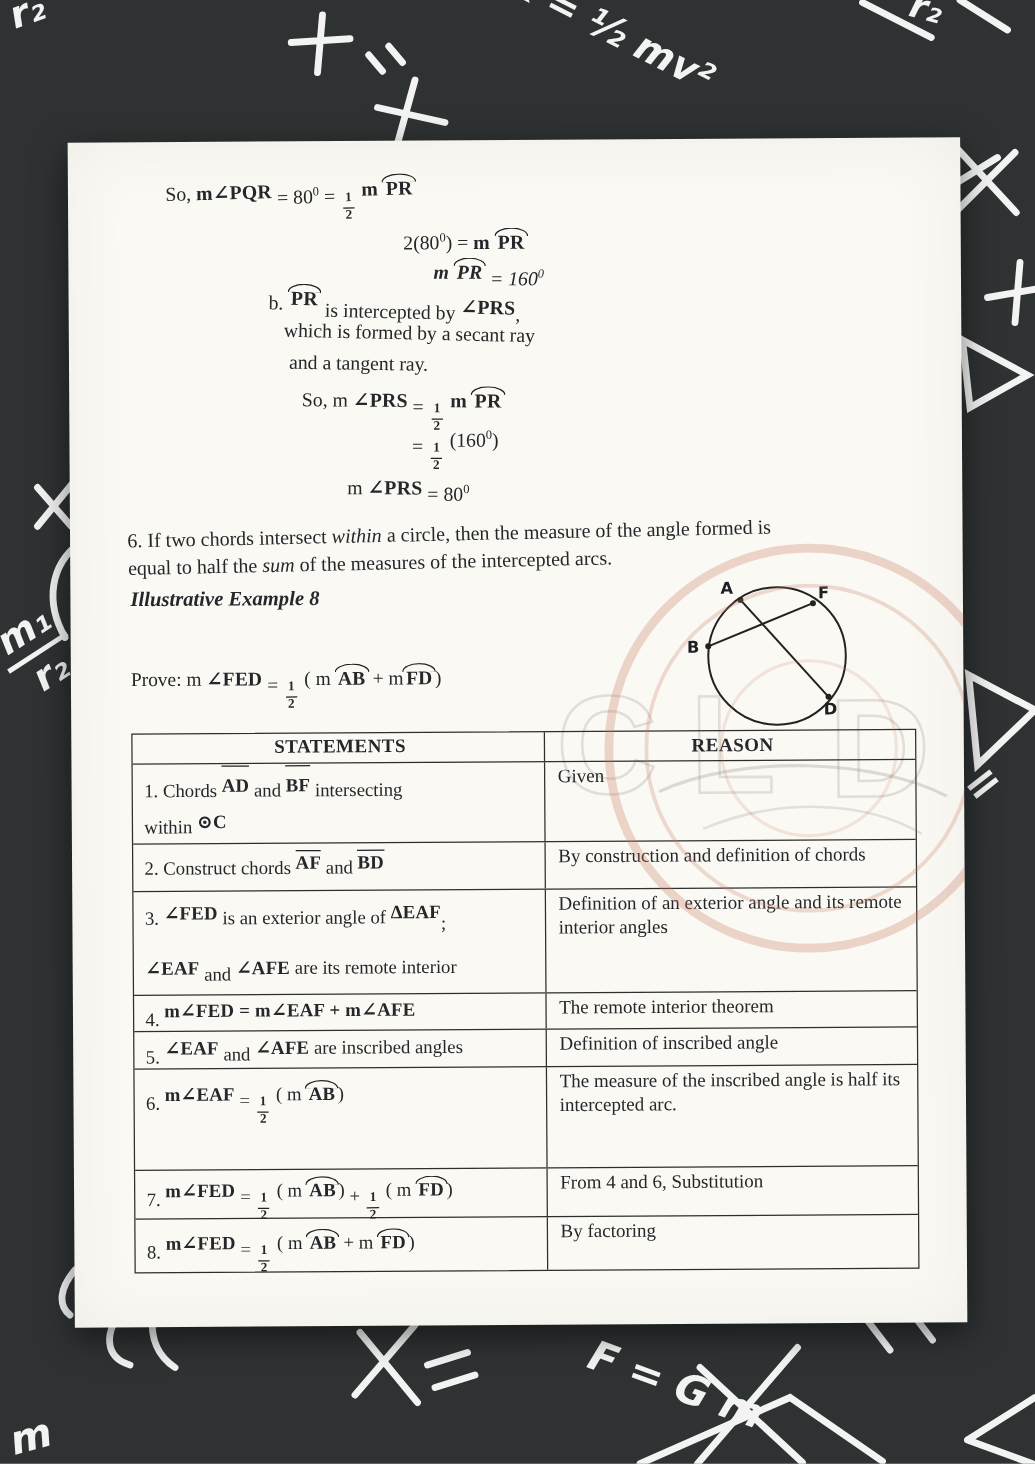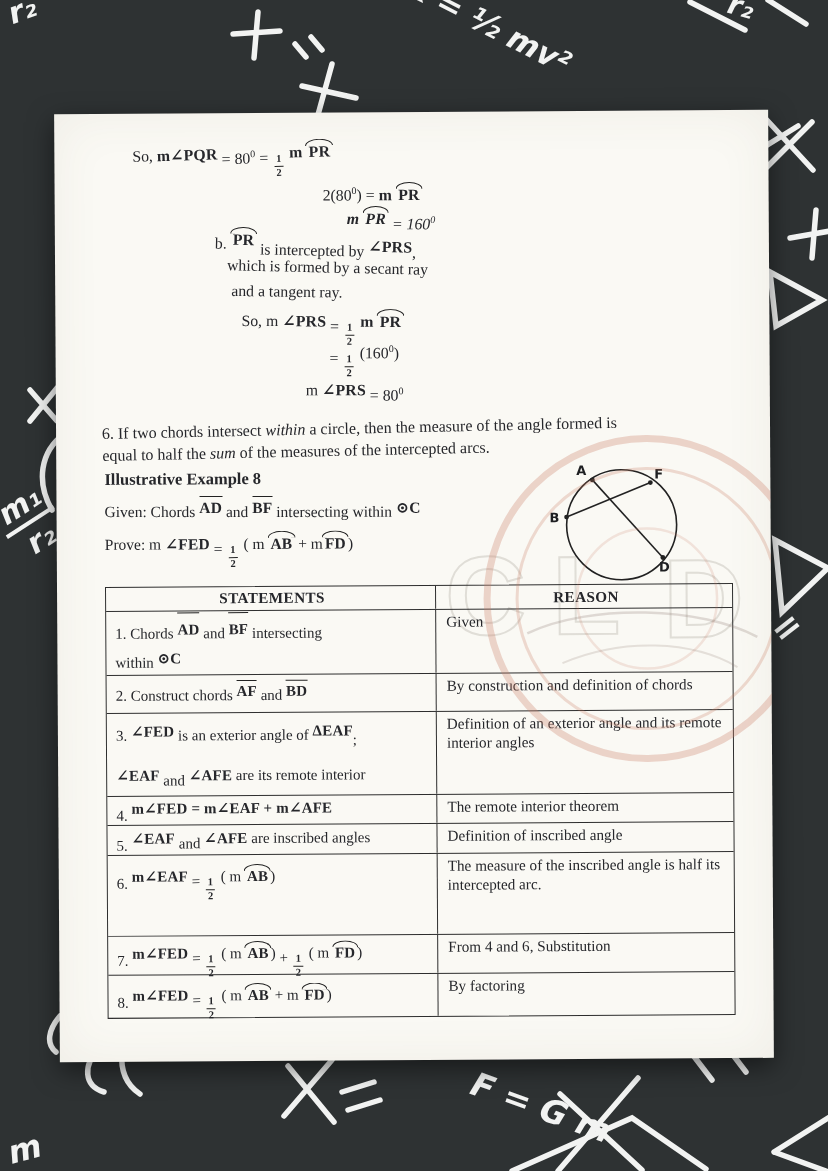--- a/index.html
+++ b/index.html
@@ -144,7 +144,7 @@
           <span class="n">1</span>
           <span class="d">2</span>
         </span> (160<sup>0</sup>)</div>
-    <div class="ln" style="left:222px;top:268px;transform:rotate(.5deg);margin-left:28px;">m <b>∠PRS</b> <span class="lo">= 80<sup>0</sup></span></div>
+    <div class="ln" style="left:222px;top:268px;transform:rotate(.5deg);">m <b>∠PRS</b> <span class="lo">= 80<sup>0</sup></span></div>
 
     <div class="para">6. If two chords intersect <i>within</i> a circle, then the measure of the angle formed is<br>equal to half the <i>sum</i> of the measures of the intercepted arcs.</div>
 

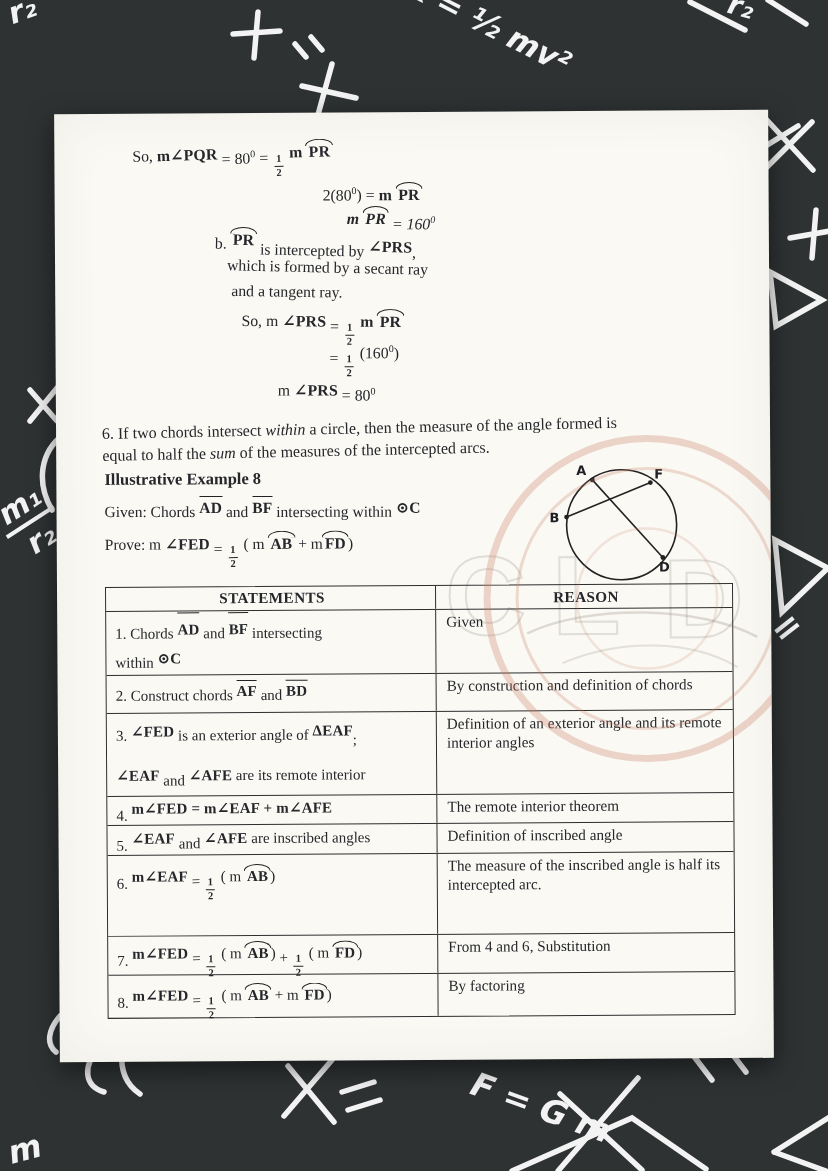--- a/index.html
+++ b/index.html
@@ -51,7 +51,7 @@
   .ov::before{content:"";position:absolute;left:0;right:0;top:1px;border-top:1.4px solid #222;}
   .para{position:absolute;left:46px;top:304px;width:652px;font-size:16px;line-height:22px;
         transform:rotate(-0.9deg);}
-  .heading{position:absolute;left:48px;top:356px;font-size:16.5px;font-weight:bold;}
+  .heading{position:absolute;left:48px;top:356px;font-size:16.5px;font-weight:bold;font-style:italic;}
   .given-line{position:absolute;left:48px;top:386px;font-size:15.5px;transform:rotate(.3deg);}
   .prove-line{position:absolute;left:48px;top:418px;font-size:15.5px;}
   

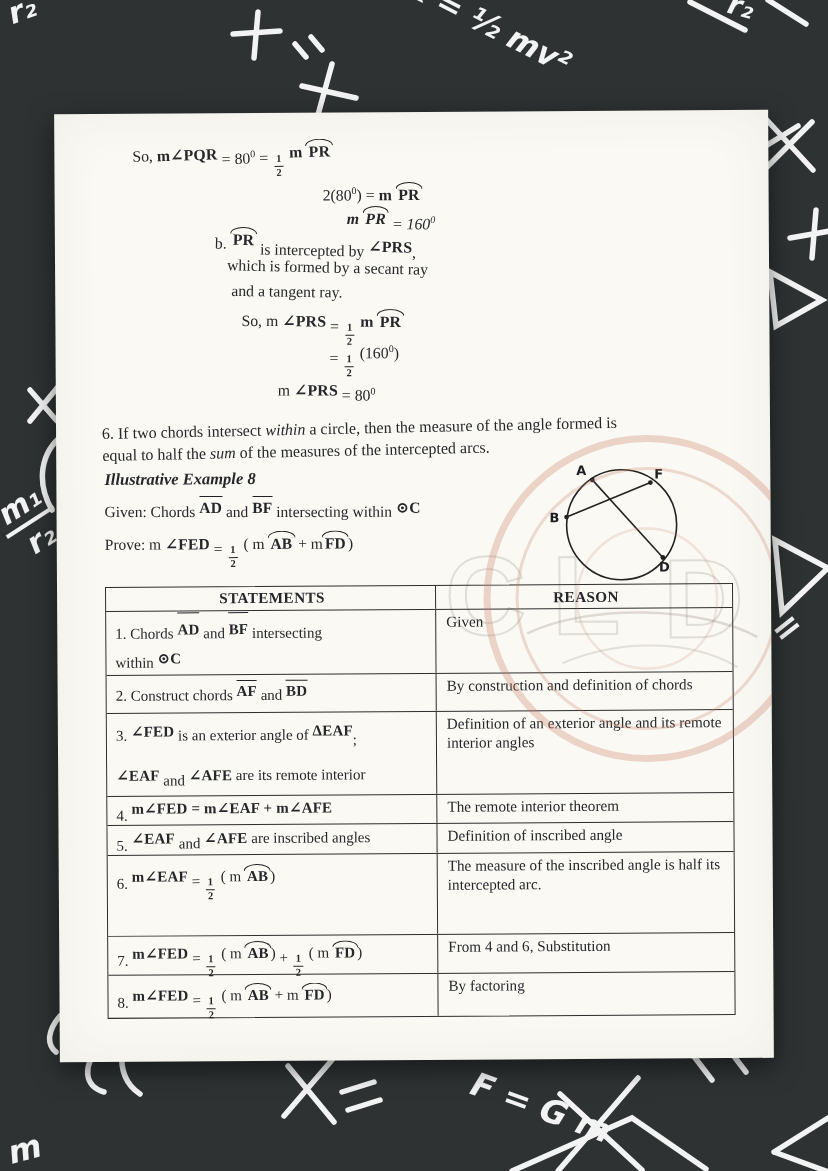--- a/index.html
+++ b/index.html
@@ -149,7 +149,6 @@
     <div class="para">6. If two chords intersect <i>within</i> a circle, then the measure of the angle formed is<br>equal to half the <i>sum</i> of the measures of the intercepted arcs.</div>
 
     <div class="heading">Illustrative Example 8</div>
-    <div class="given-line">Given: Chords <span class="hi"><b><span class="ov">AD</span></b></span> and <span class="hi"><b><span class="ov">BF</span></b></span> intersecting within <span class="hi"><b>⊙C</b></span></div>
     <div class="prove-line">Prove: m <b>∠FED</b> <span class="lo">=</span> <span class="fr">
           <span class="n">1</span>
           <span class="d">2</span>

